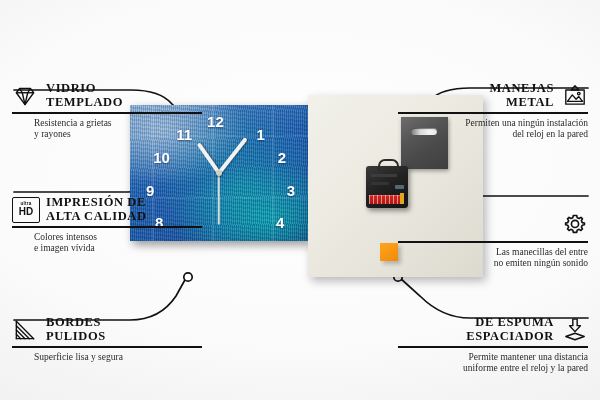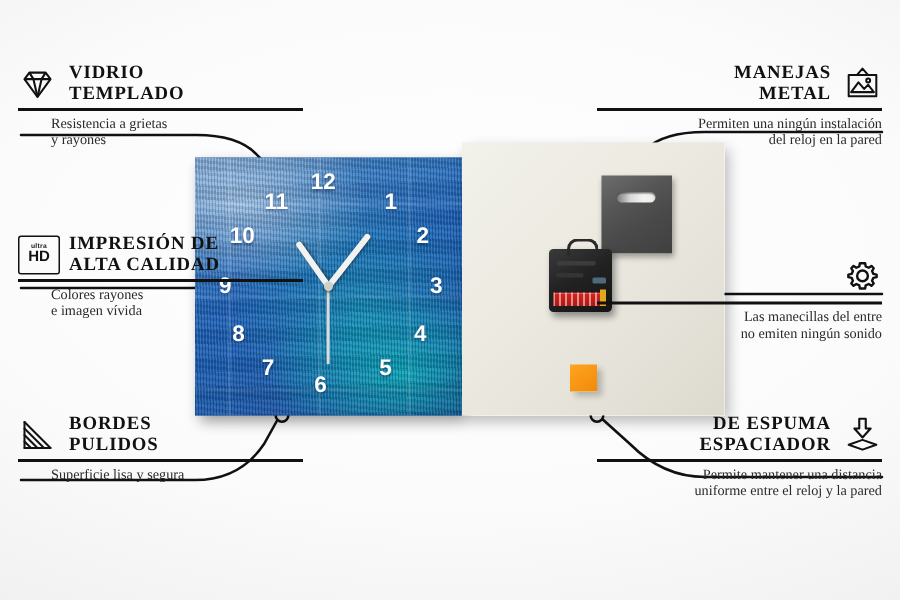--- a/index.html
+++ b/index.html
@@ -108,7 +108,7 @@
 
   
   .feature{position:absolute;width:190px;}
-  .feat-head{display:flex;align-items:center;gap:8px;}
+  .feat-head{display:flex;align-items:center;gap:8px;margin-top:40px;}
   .feat-title{
     font-family:"Liberation Serif",serif;font-weight:700;
     font-size:12.5px;line-height:13.5px;letter-spacing:.6px;color:#111;

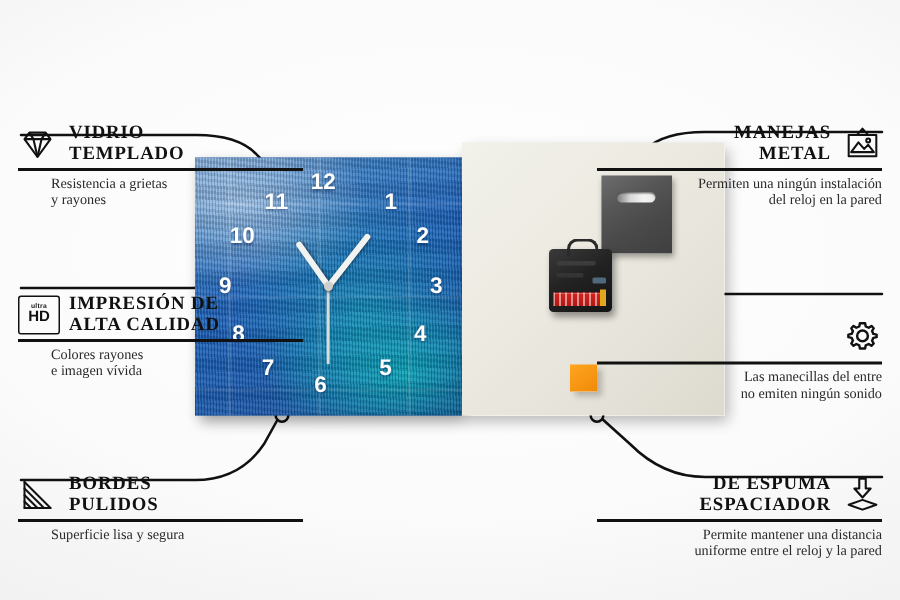--- a/index.html
+++ b/index.html
@@ -22,7 +22,7 @@
   .prod{position:absolute;}
 
   #clock-panel{
-    left:130px;top:105px;width:178px;height:172px;
+    left:130px;top:105px;width:178px;height:136px;
     box-shadow:3px 4px 9px rgba(0,0,0,.40);
     overflow:hidden;
     background:#1659a8;

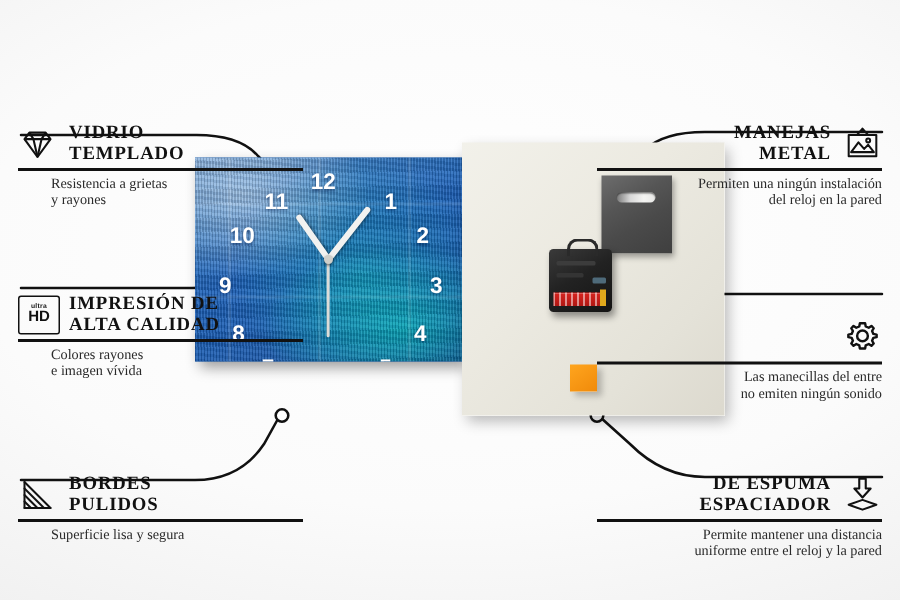--- a/index.html
+++ b/index.html
@@ -240,7 +240,7 @@
       </span>
     </div>
     <div class="feat-rule"></div>
-    <div class="feat-sub">Colores rayones</div>
+    <div class="feat-sub">Colores intensos</div>
     <div class="feat-sub">e imagen vívida</div>
   </div>
 

